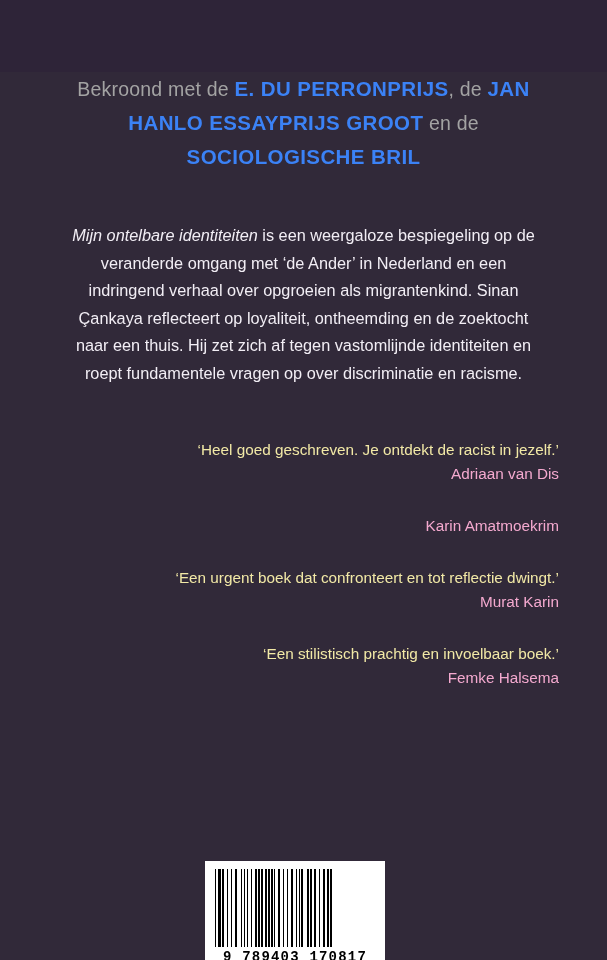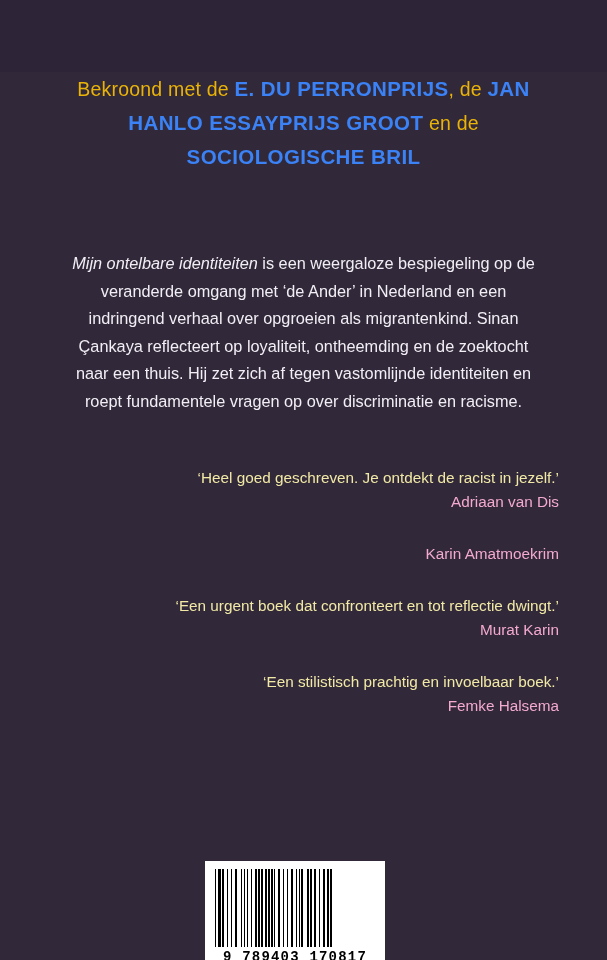--- a/index.html
+++ b/index.html
@@ -33,7 +33,7 @@
     letter-spacing: 0.2px;
   }
   .awards .plain {
-    color: #eab308;
+    color: #a3a3a3;
   }
   .awards .prize {
     color: #3b82f6;

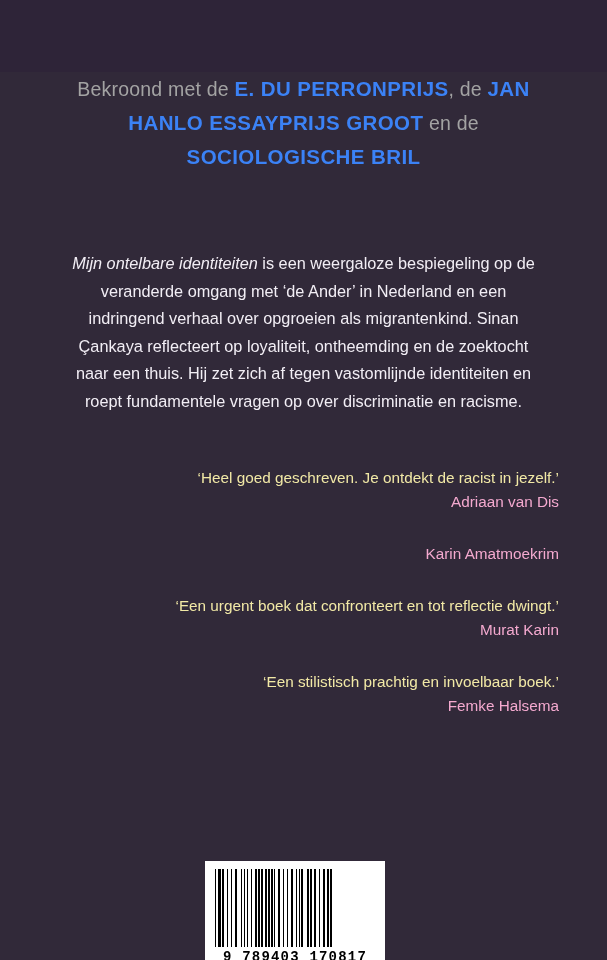--- a/index.html
+++ b/index.html
@@ -45,7 +45,7 @@
 
   
   .blurb {
-    margin-top: 76px;
+    margin-top: 48px;
     text-align: center;
     font-size: 16.3px;
     line-height: 27.5px;

